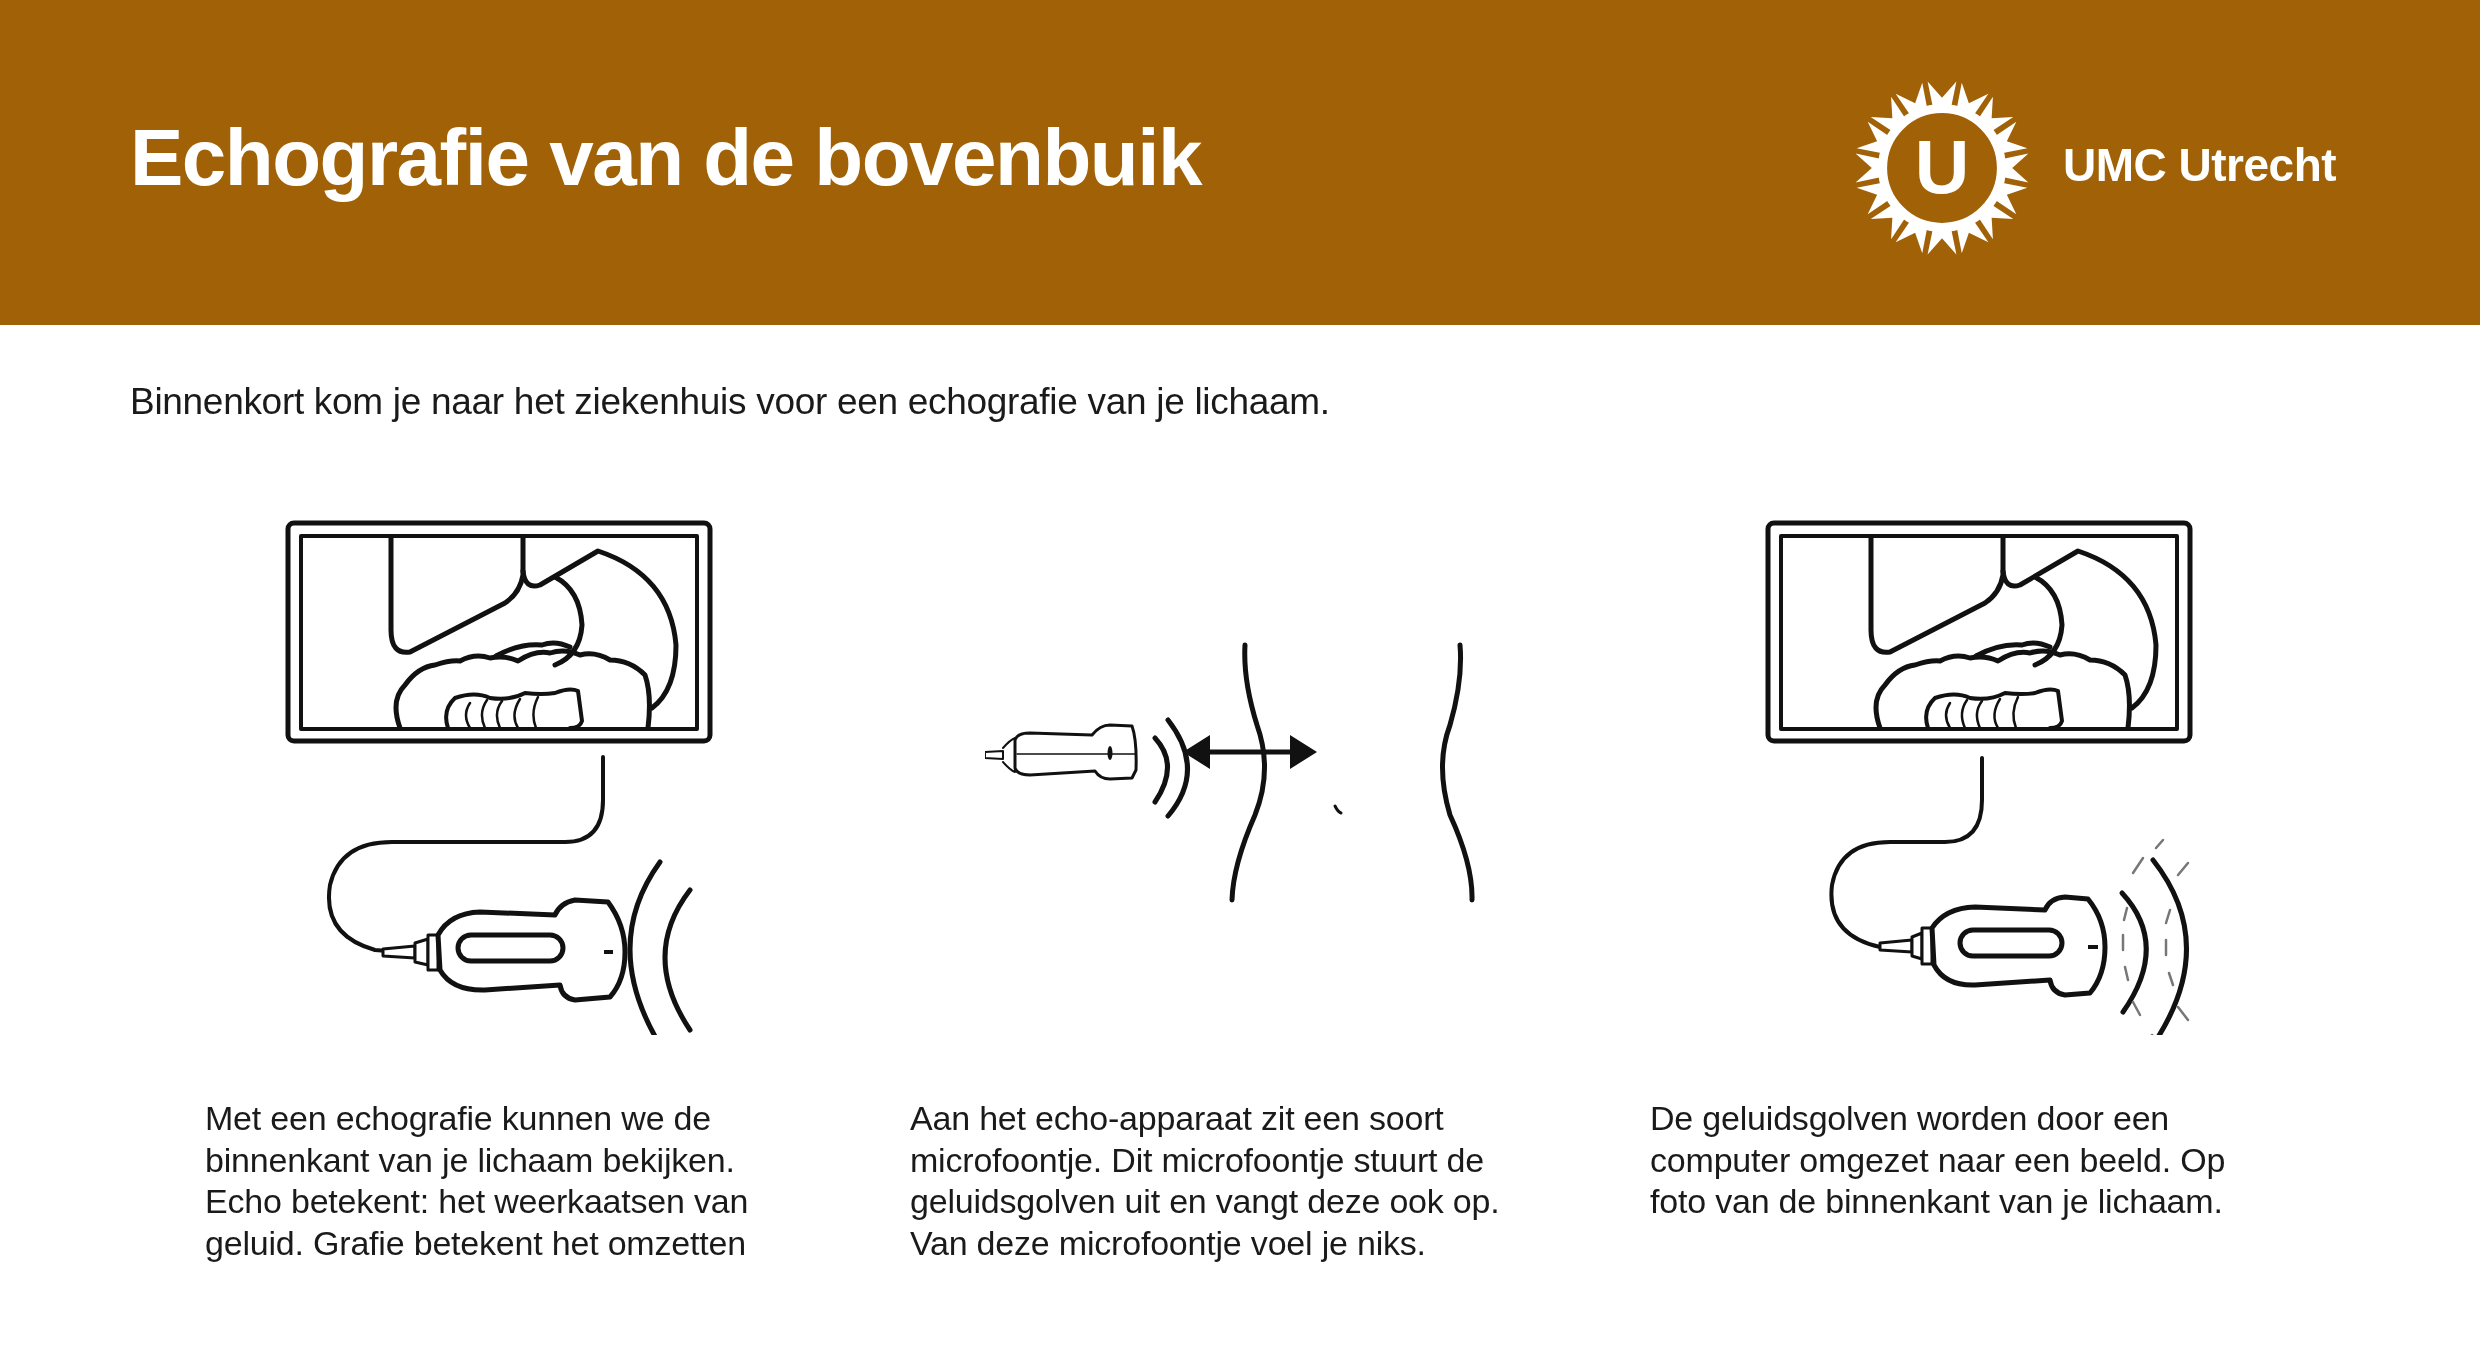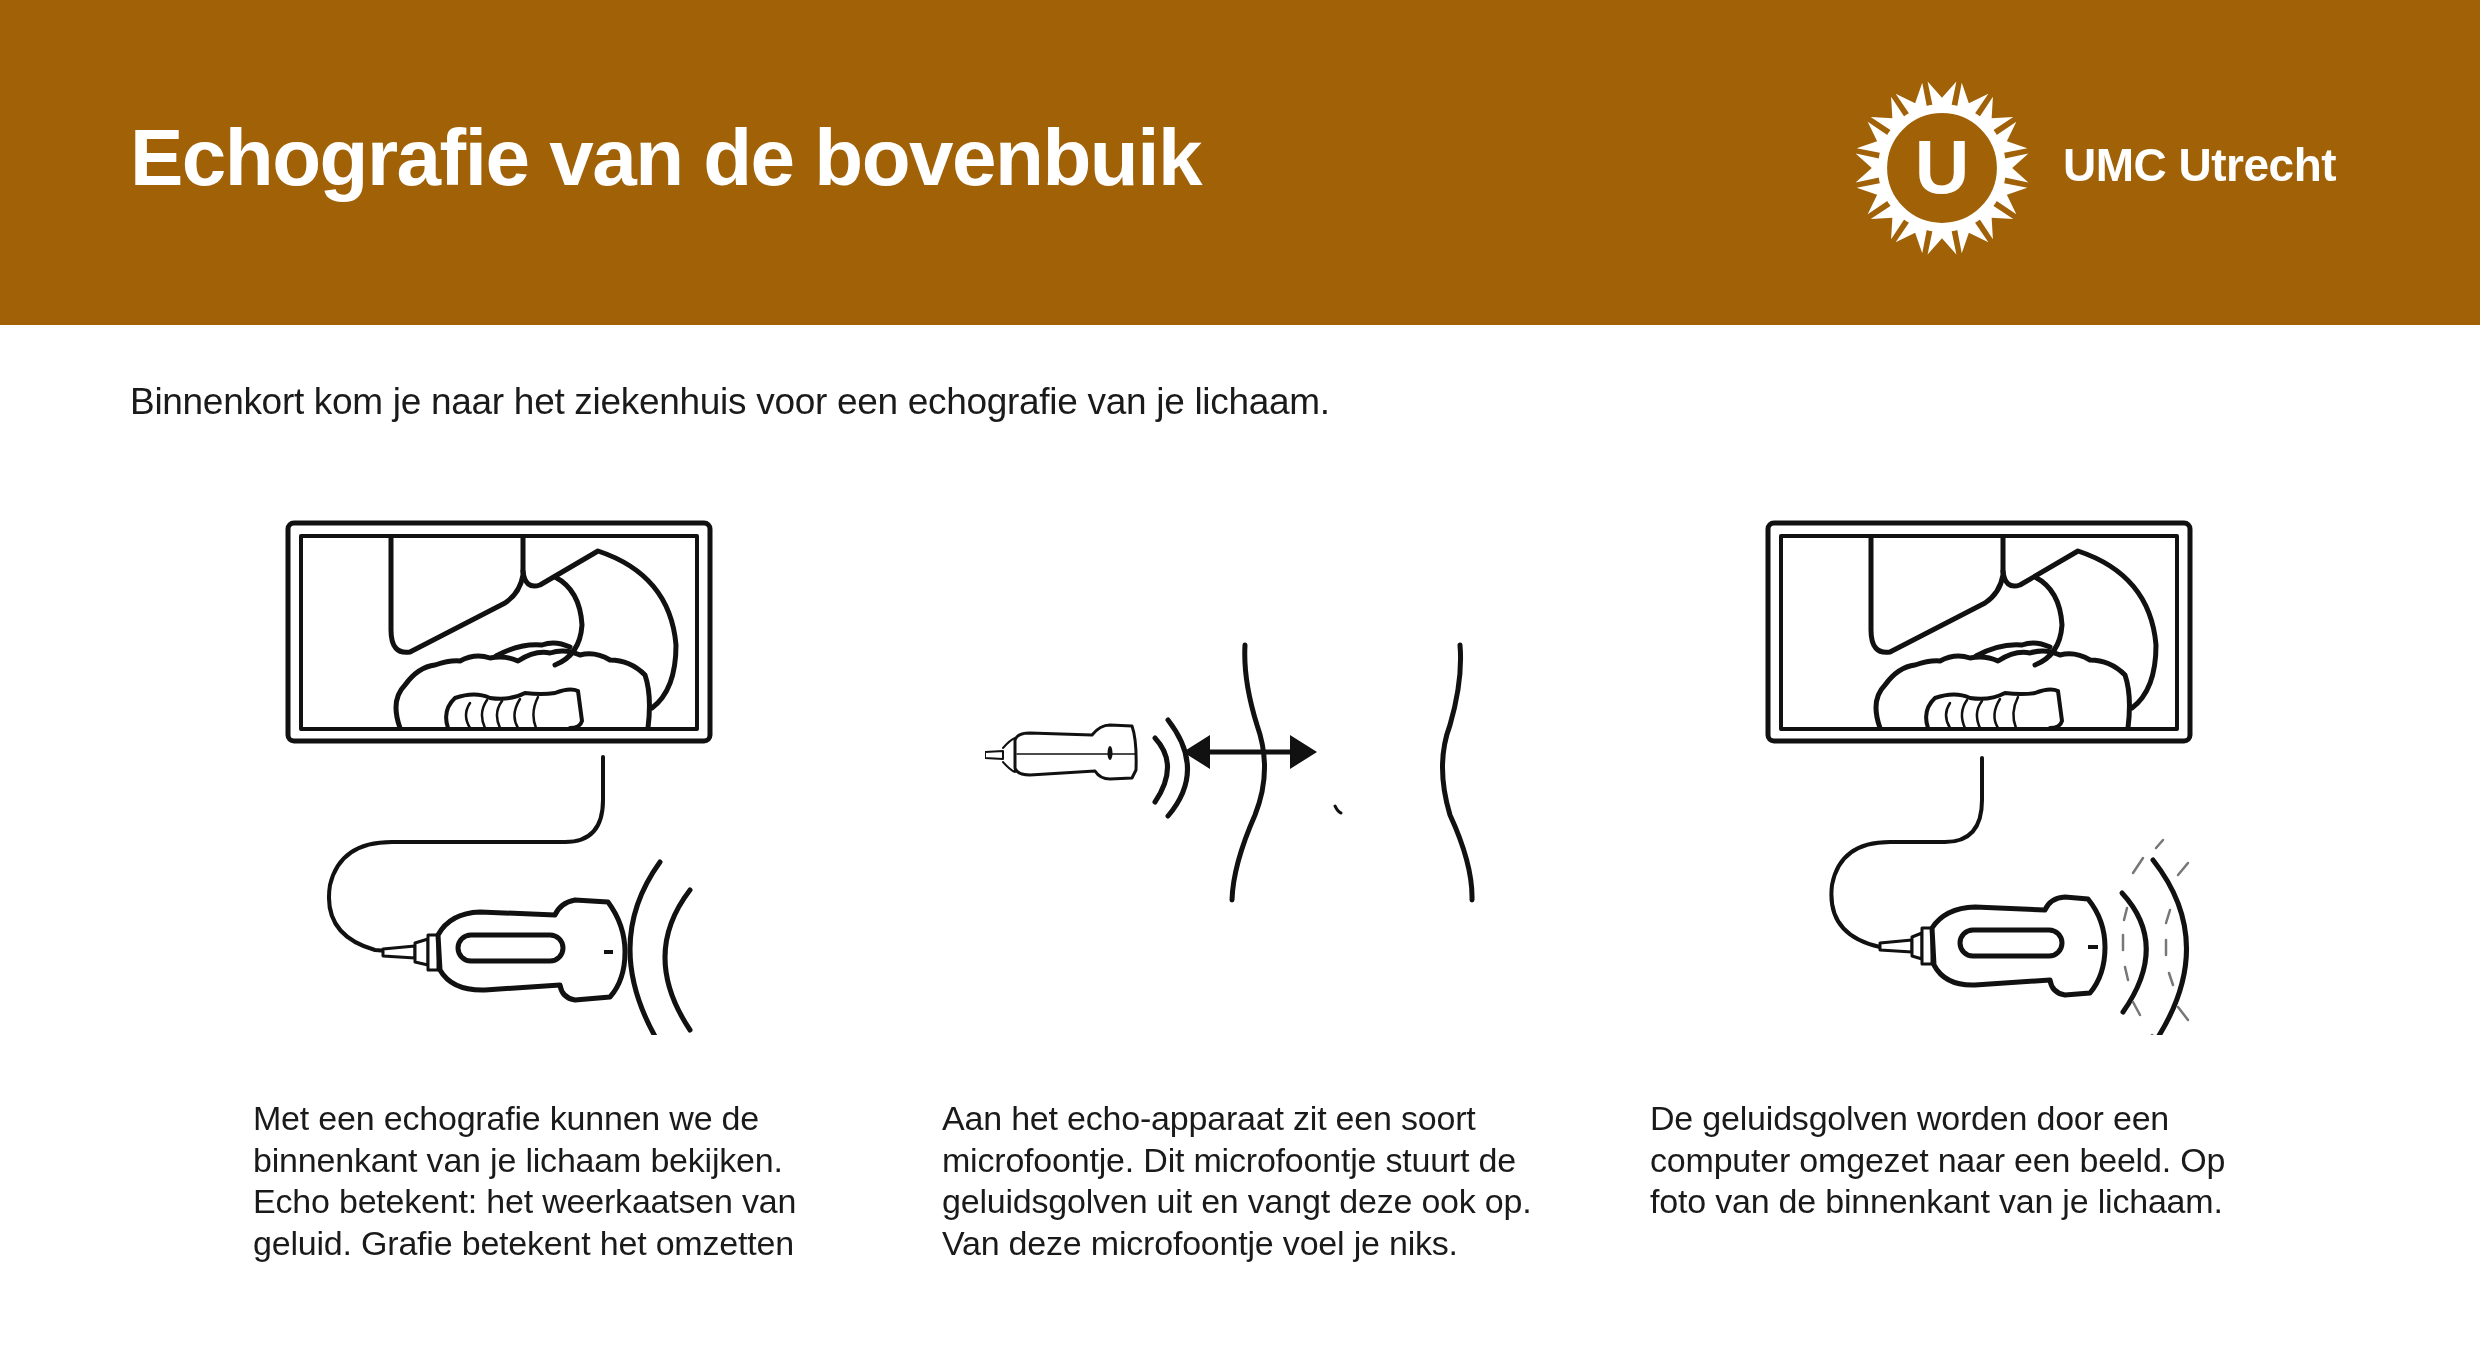--- a/index.html
+++ b/index.html
@@ -161,7 +161,7 @@
   </g>
 </svg>
 
-<div class="col-text" style="left:205px;margin-left:48px;">
+<div class="col-text" style="left:205px;">
   <div>Met een echografie kunnen we de</div>
   <div>binnenkant van je lichaam bekijken.</div>
   <div>Echo betekent: het weerkaatsen van</div>

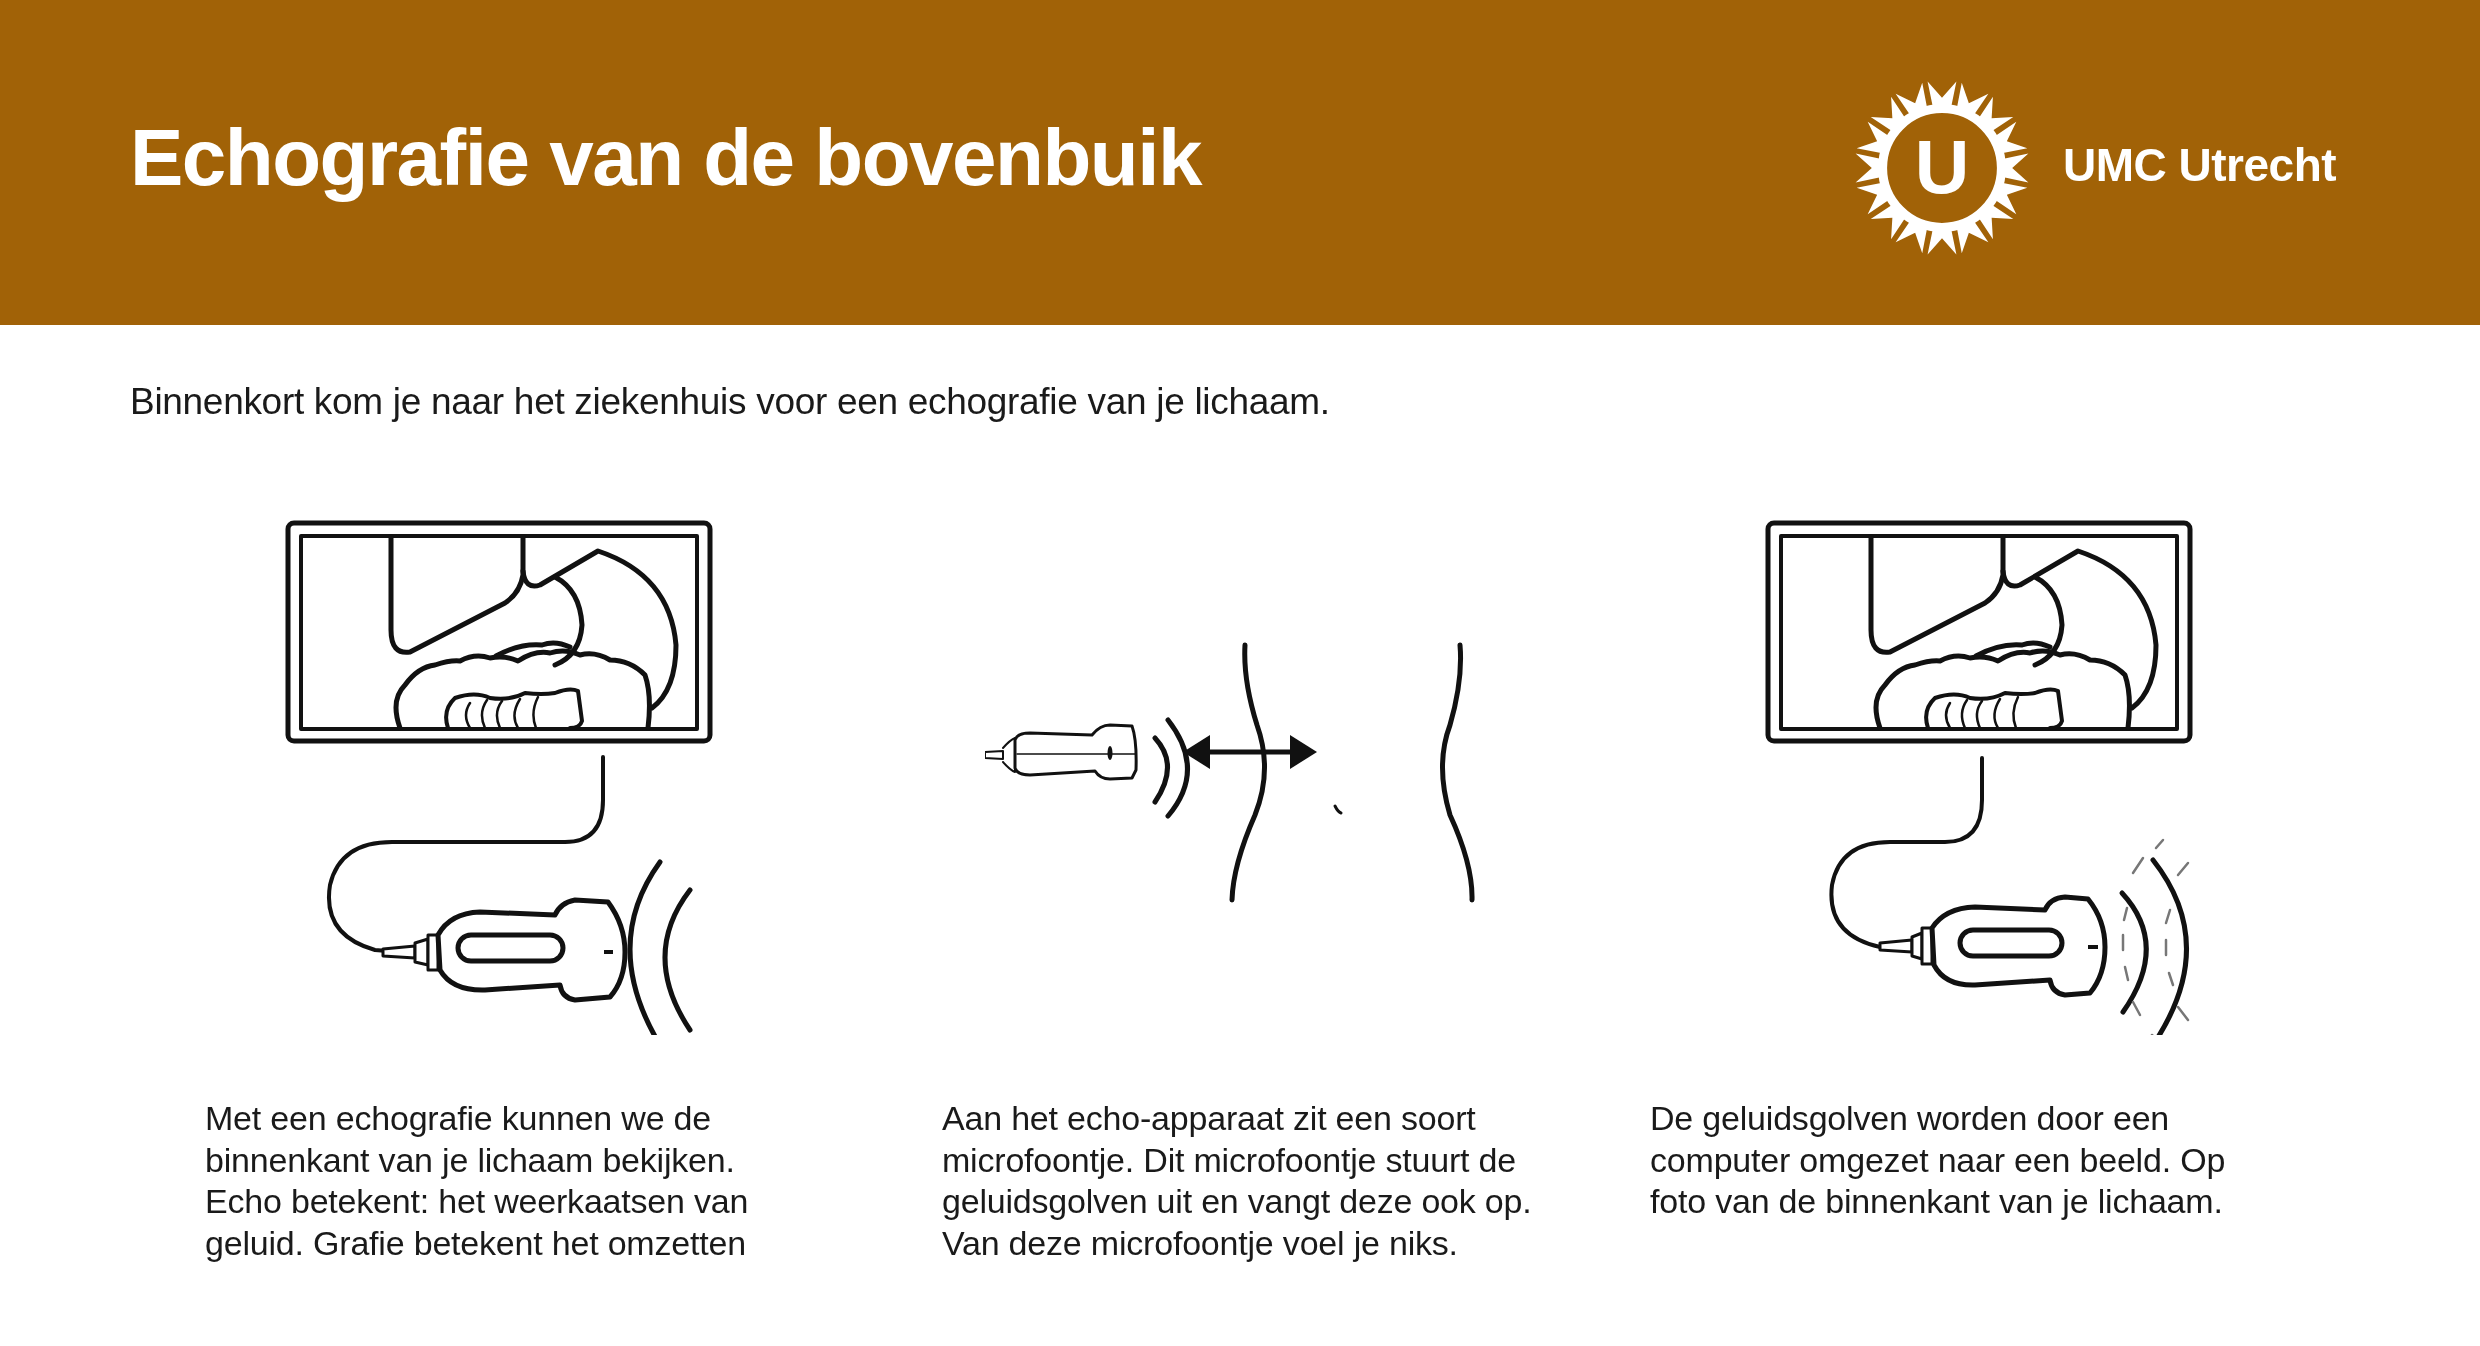--- a/index.html
+++ b/index.html
@@ -168,7 +168,7 @@
   <div>geluid. Grafie betekent het omzetten</div>
 </div>
 
-<div class="col-text" style="left:910px;margin-left:32px;">
+<div class="col-text" style="left:910px;">
   <div>Aan het echo-apparaat zit een soort</div>
   <div>microfoontje. Dit microfoontje stuurt de</div>
   <div>geluidsgolven uit en vangt deze ook op.</div>

